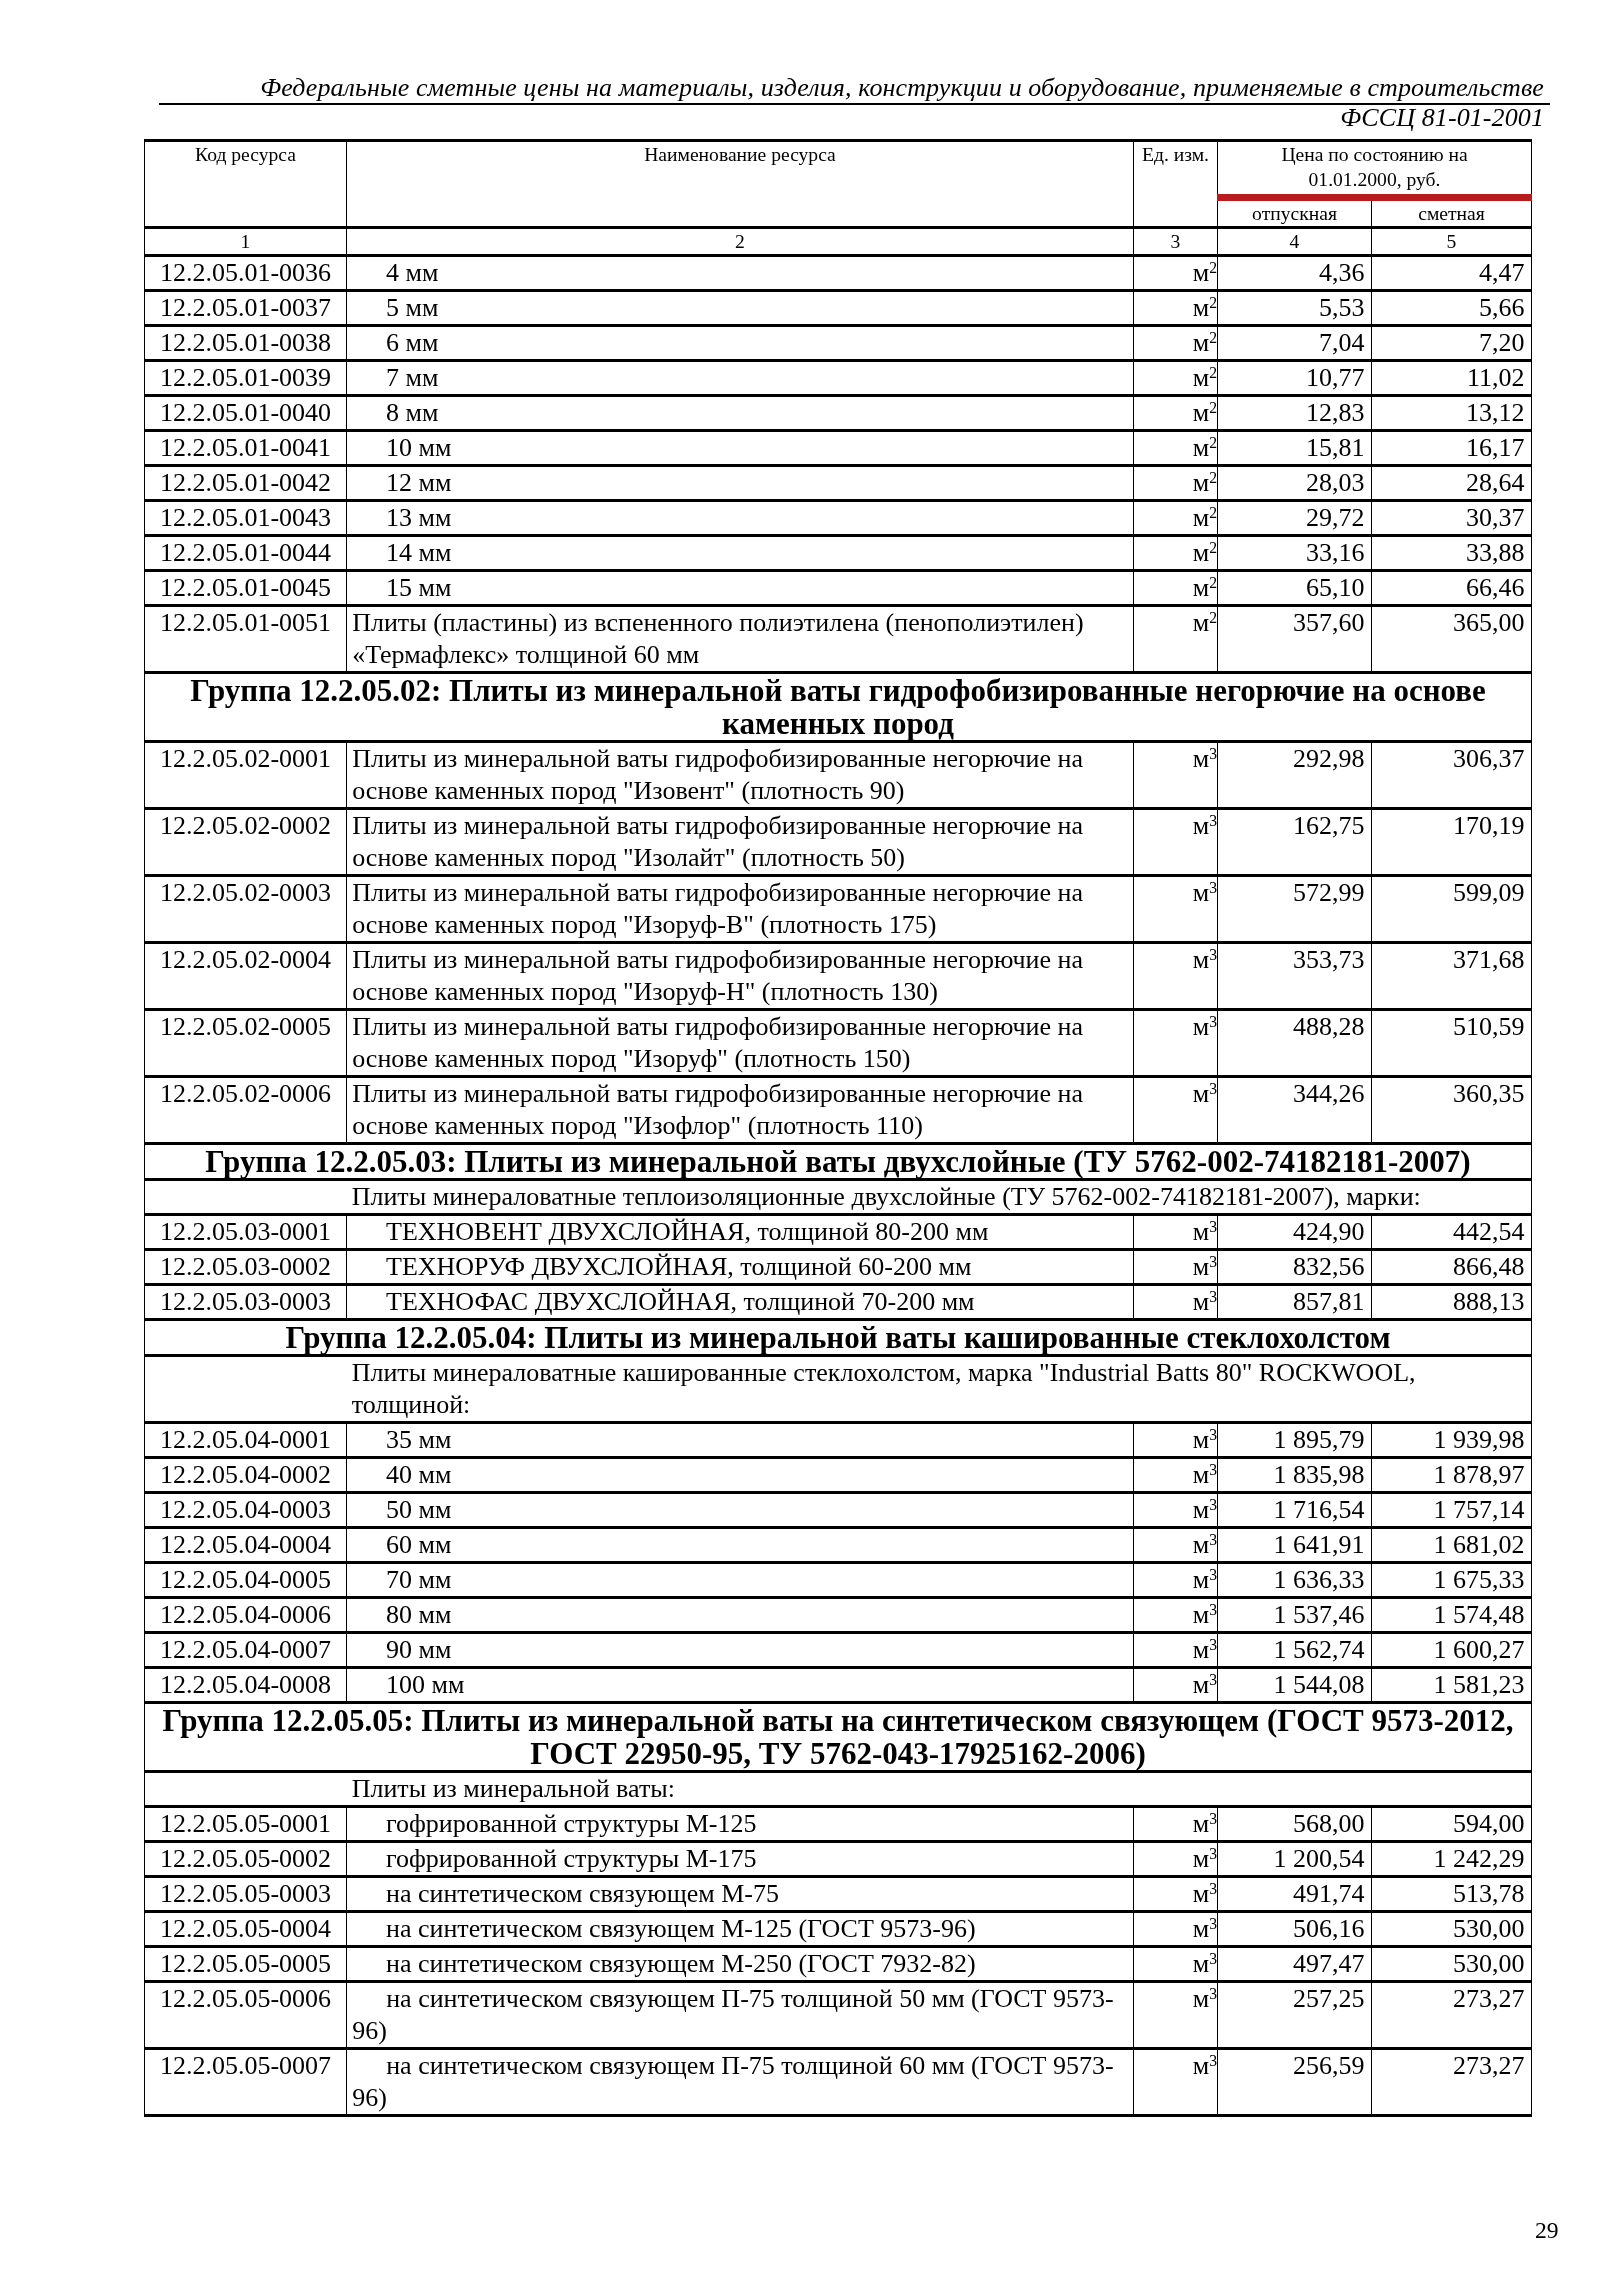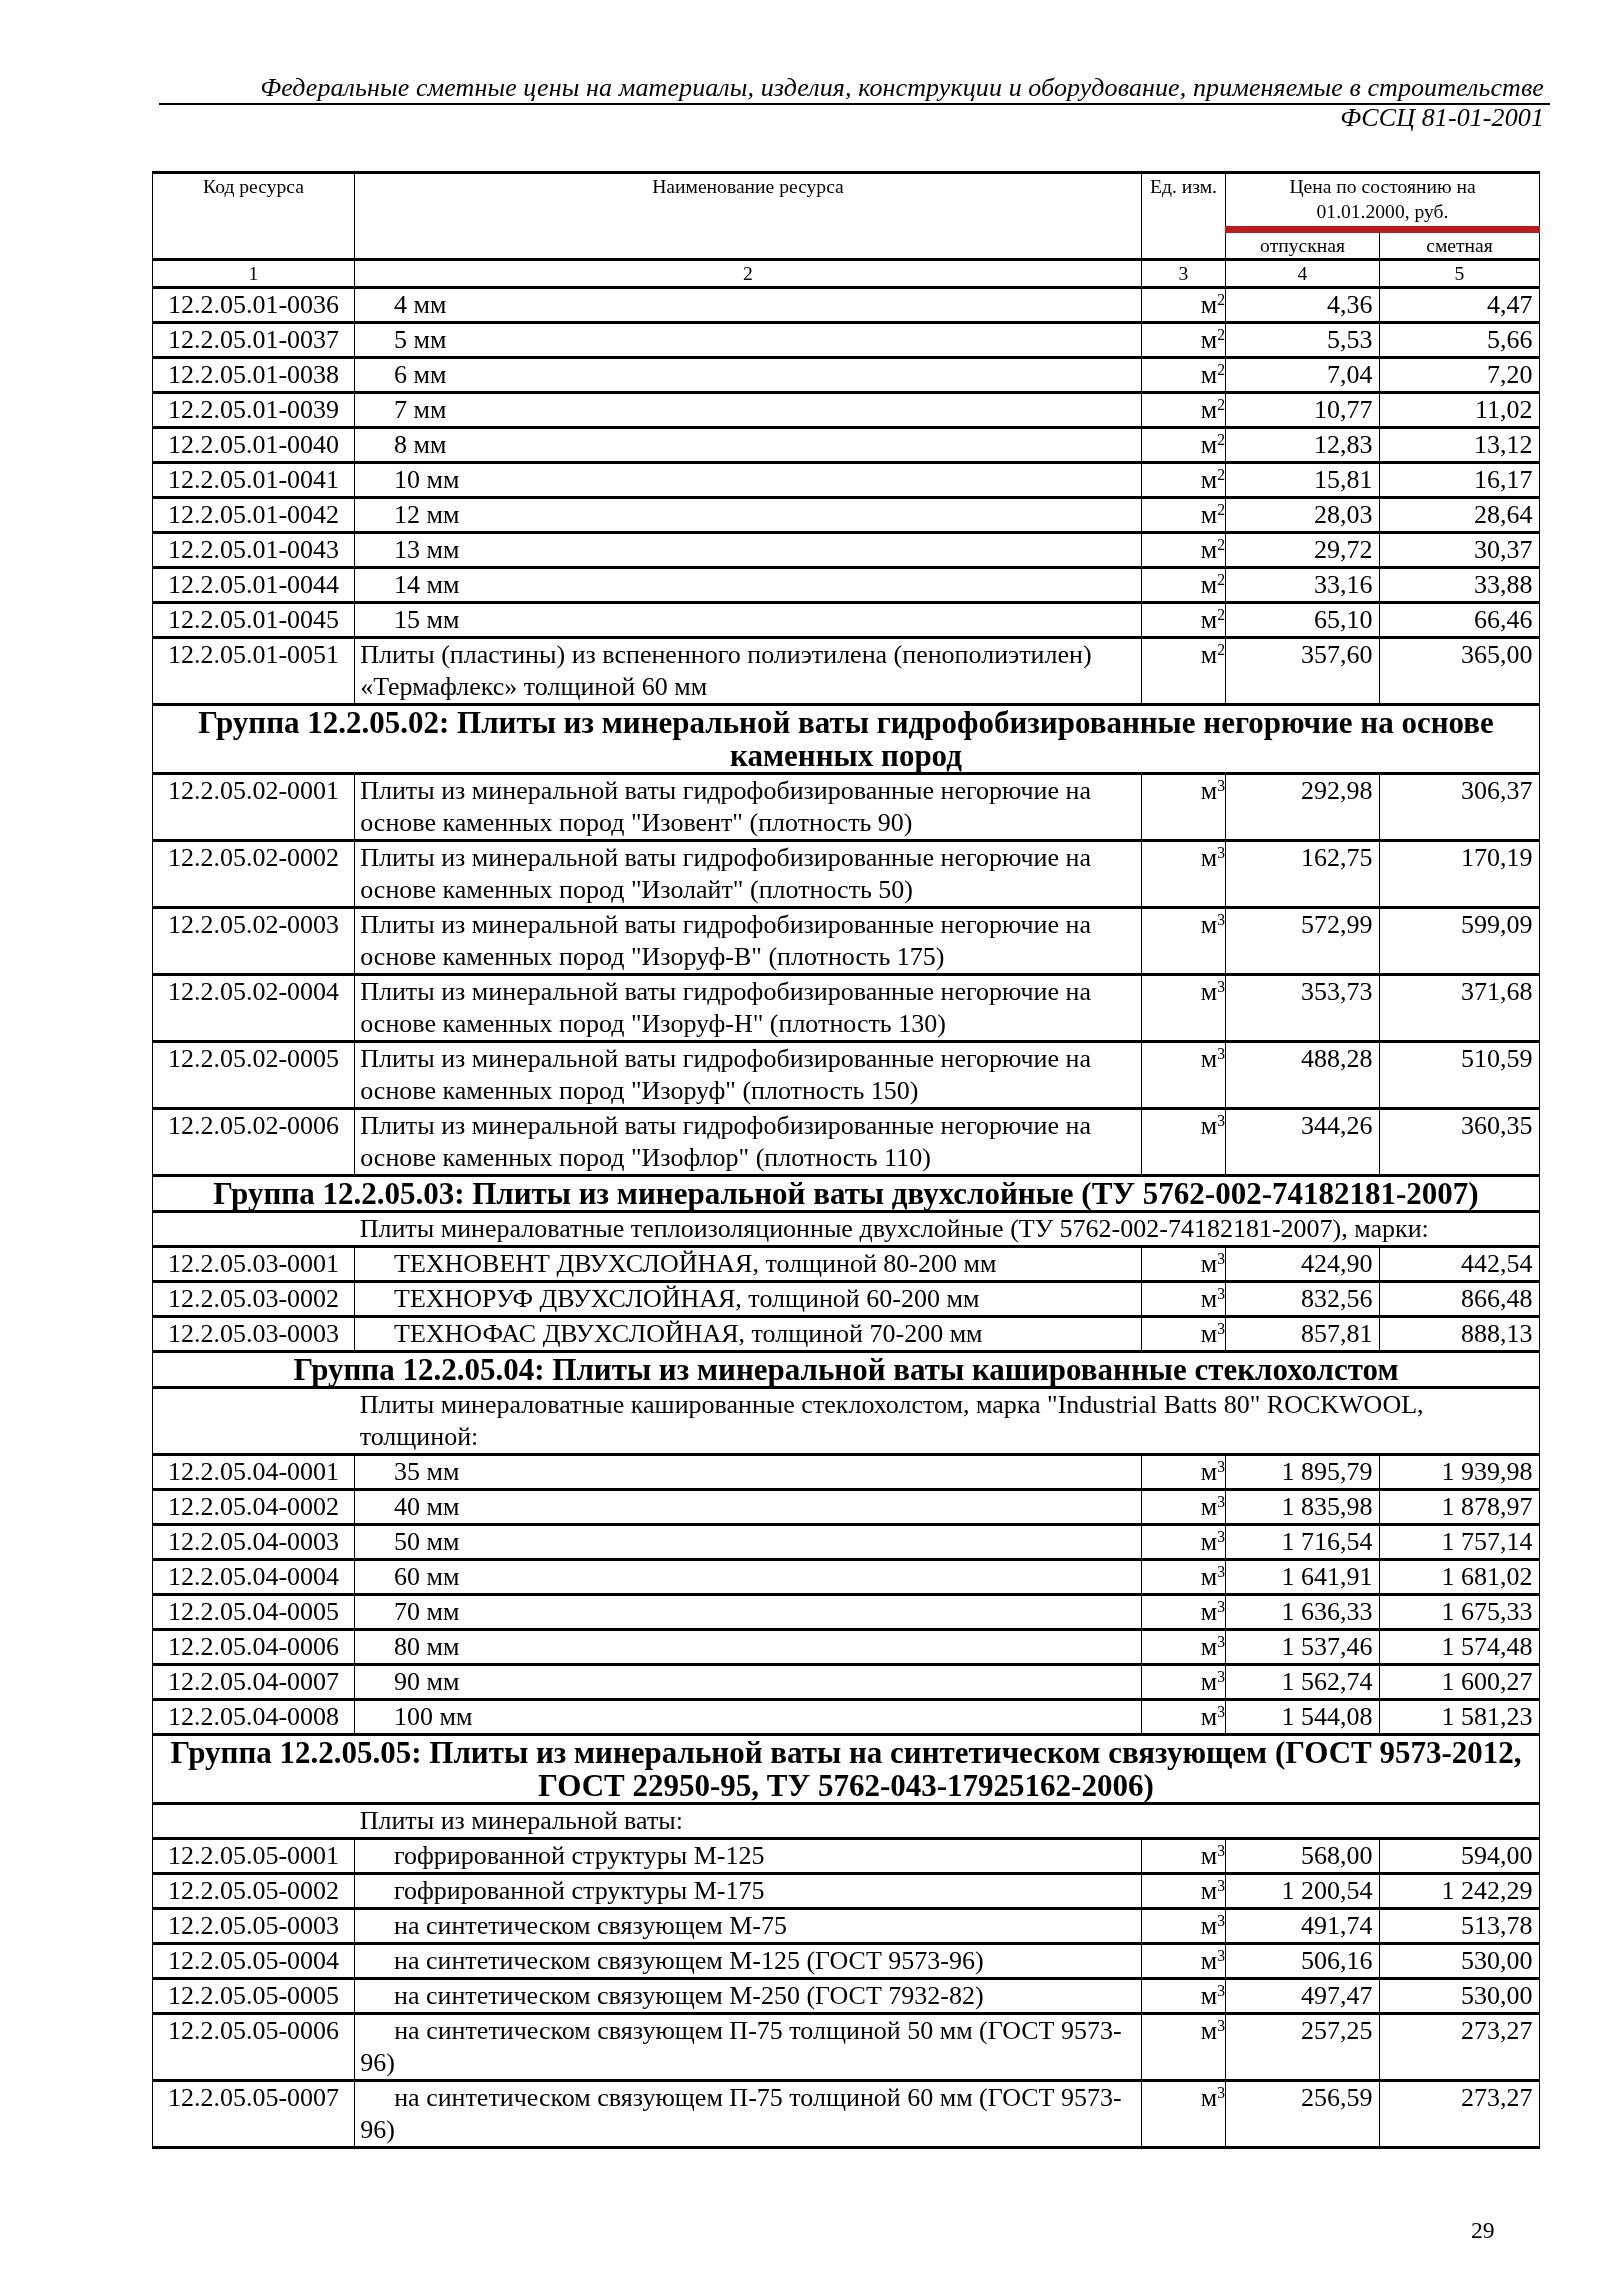--- a/index.html
+++ b/index.html
@@ -8,7 +8,7 @@
   .running-head { position:absolute; left:196px; top:73px; width:1348px; text-align:right;
          font-style:italic; font-size:26px; letter-spacing:0.1px; }
   .head-rule { position:absolute; left:159px; top:103px; width:1391px; height:0; border-top:2.6px solid #000; }
-  table.price { position:absolute; left:152px; top:139px; width:1386px; border-collapse:collapse; table-layout:fixed;margin-top:32px; }
+  table.price { position:absolute; left:144px; top:139px; width:1386px; border-collapse:collapse; table-layout:fixed; }
   table.price td, table.price th { border-left:1.3px solid #000; border-right:1.3px solid #000; padding:0; vertical-align:top; }
   col.c1 { width:202px; } col.c2 { width:787px; } col.c3 { width:84px; } col.c4 { width:154px; } col.c5 { width:160px; }
   thead th { font-weight:normal; font-size:19.6px; text-align:center; vertical-align:middle; line-height:25px; }

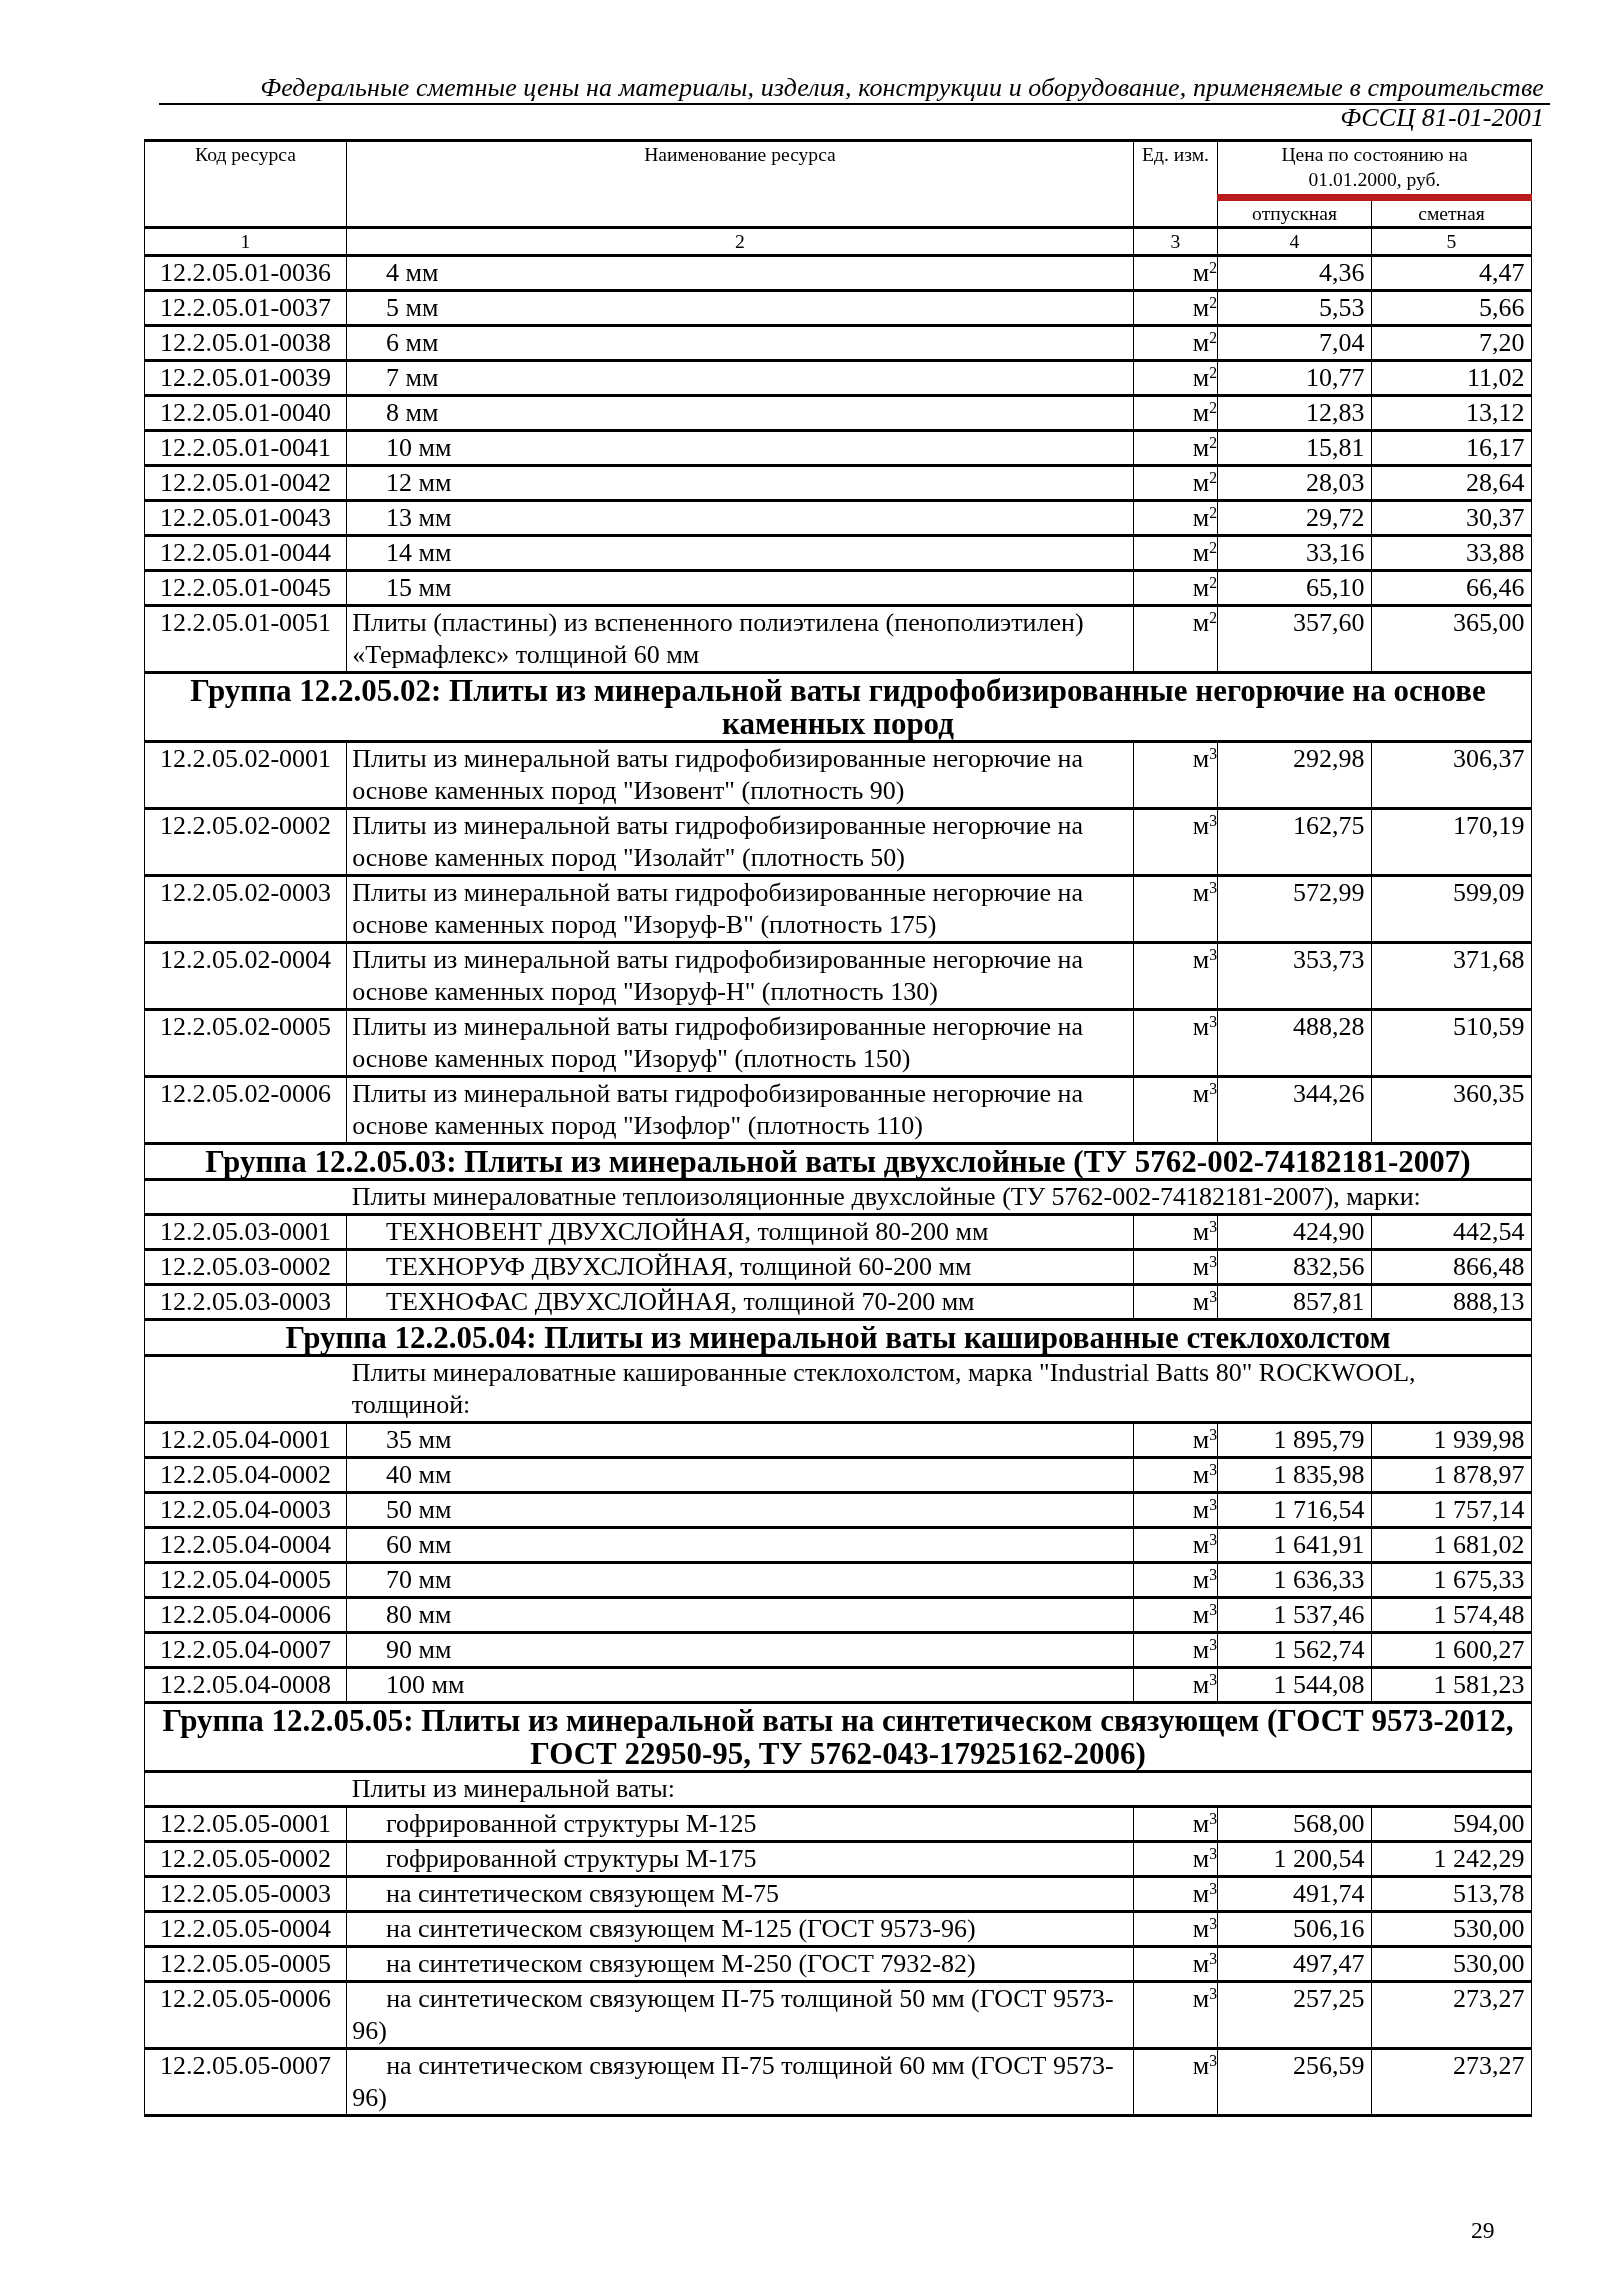--- a/index.html
+++ b/index.html
@@ -26,7 +26,7 @@
   tr.group td { text-align:center; font-weight:bold; font-size:31px; line-height:33px; padding:0 13px; border-left:1.3px solid #000; border-right:1.3px solid #000; }
   tr.sub td.lead { border-right:none; }
   tr.sub td.note { padding-left:5.2px; border-left:none; }
-  .page-number { position:absolute; left:1471px; top:2217px; font-size:23.6px; }
+  .page-number { position:absolute; left:1535px; top:2217px; font-size:23.6px; }
 </style>
 </head>
 <body>

